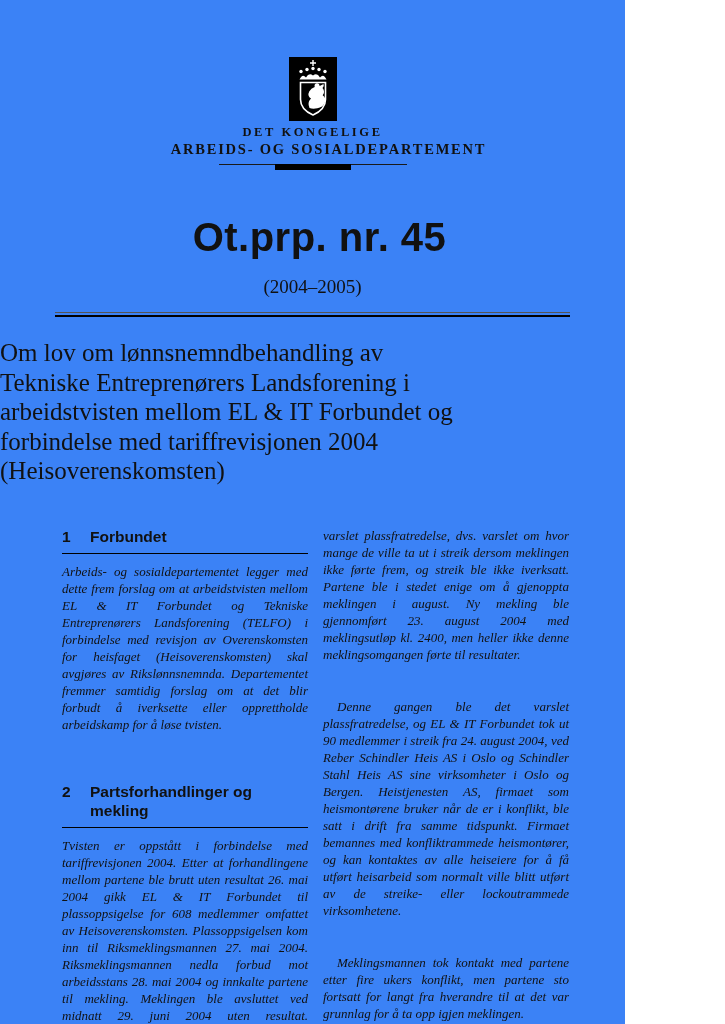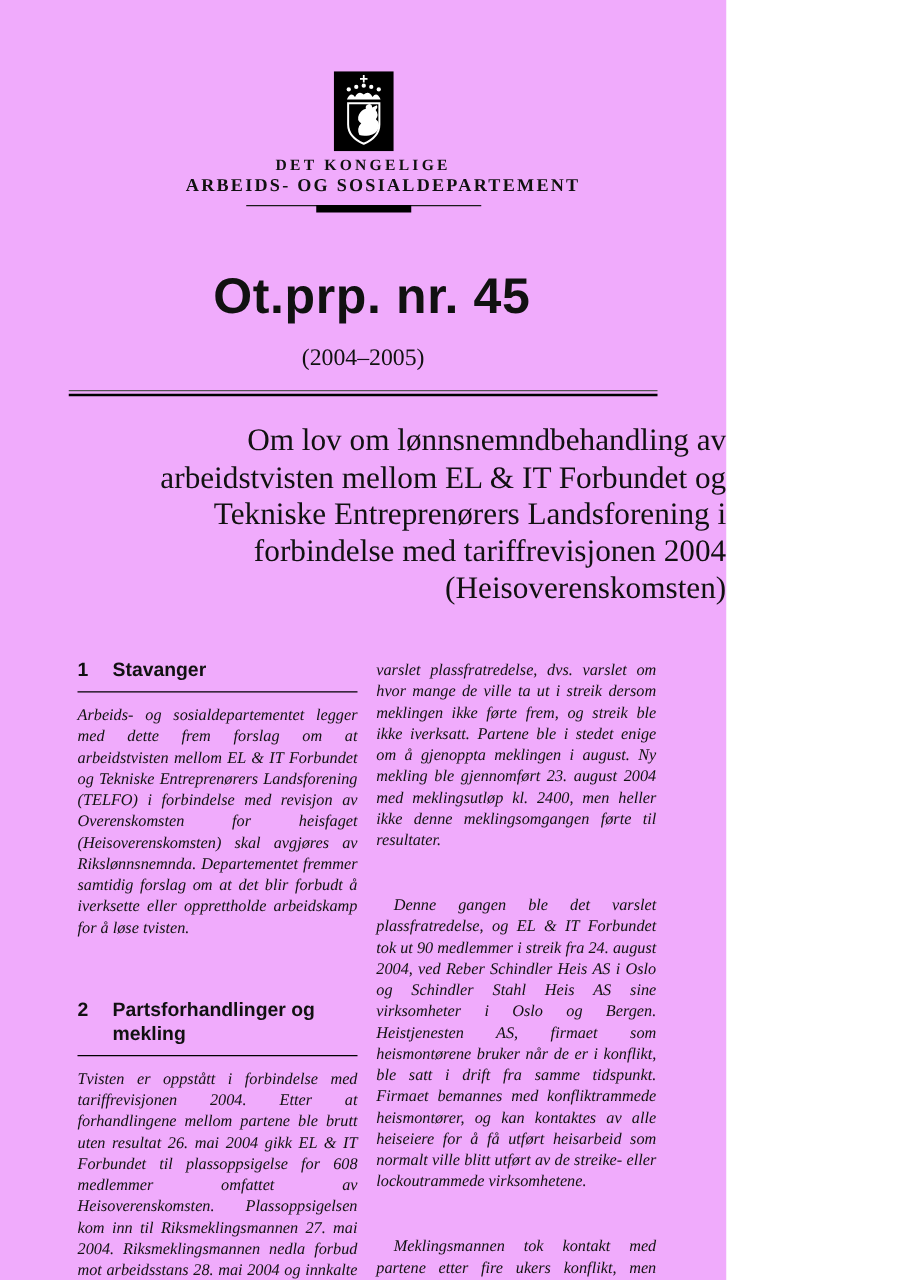--- a/index.html
+++ b/index.html
@@ -12,8 +12,8 @@
   }
   .page {
     position: relative;
-    width: 581px; height: 1024px;
-    background: #f0abfc;
+    width: 625px; height: 1024px;
+    background: #3b82f6;
     overflow: hidden;
   }
 

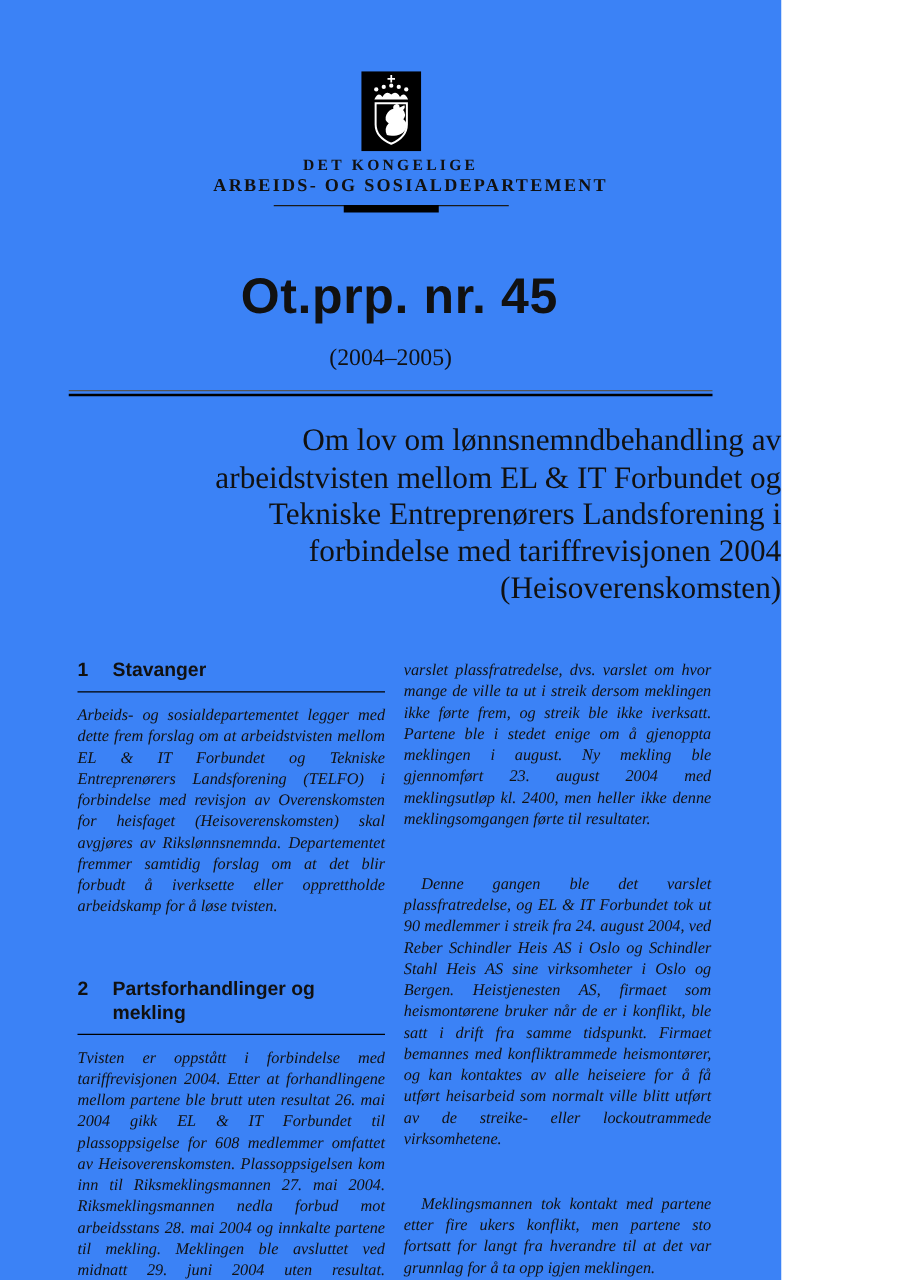--- a/index.html
+++ b/index.html
@@ -83,7 +83,7 @@
   
   .doc-title {
     margin: 21px 0 0 0;
-    text-align: right;
+    text-align: left;
     font-weight: normal;
     font-size: 25px;
     line-height: 29.6px;

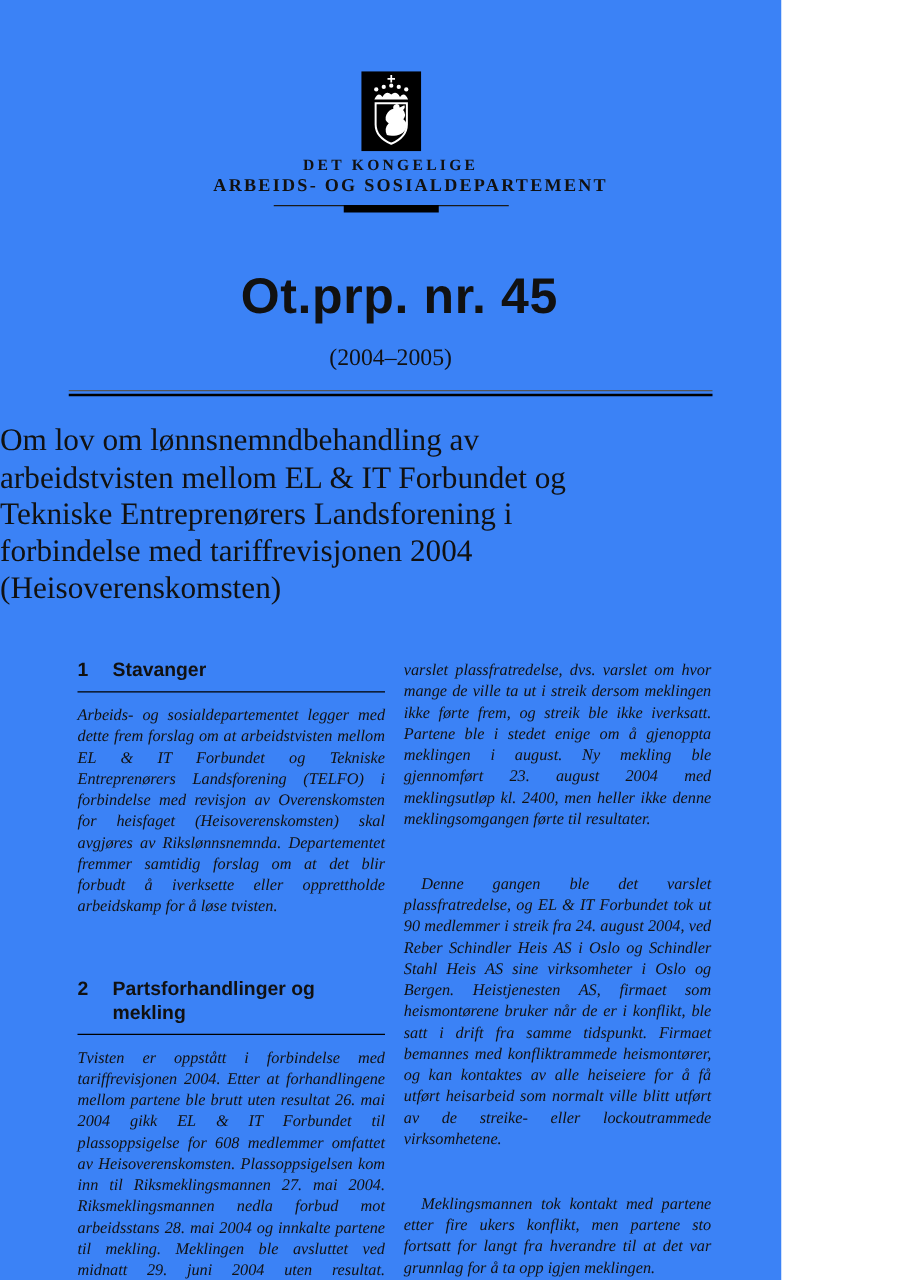--- a/index.html
+++ b/index.html
@@ -161,8 +161,8 @@
 
   <h1 class="doc-title">
     <div>Om lov om lønnsnemndbehandling av</div>
+    <div>Tekniske Entreprenørers Landsforening i</div>
     <div>arbeidstvisten mellom EL &amp; IT Forbundet og</div>
-    <div>Tekniske Entreprenørers Landsforening i</div>
     <div>forbindelse med tariffrevisjonen 2004</div>
     <div>(Heisoverenskomsten)</div>
   </h1>

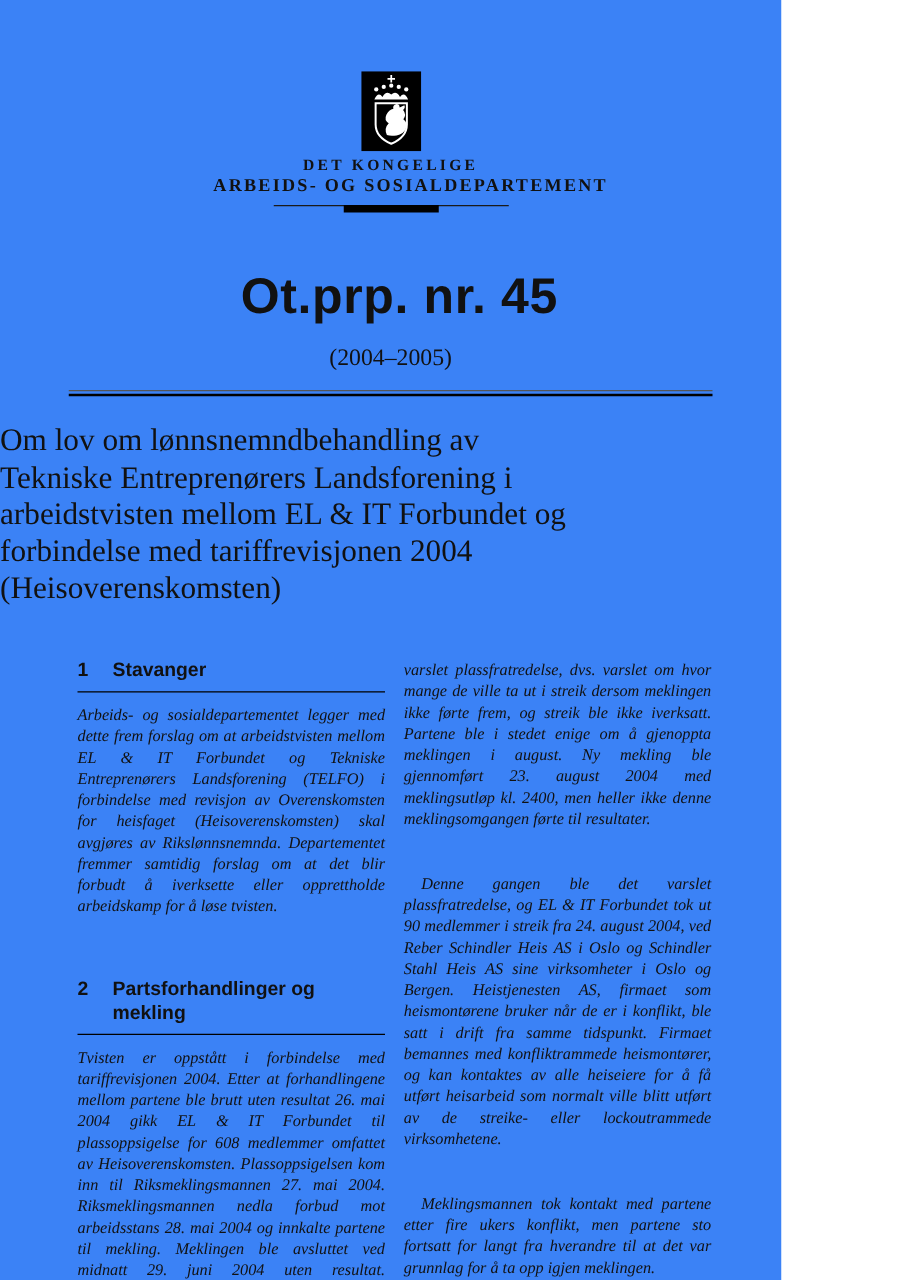--- a/index.html
+++ b/index.html
@@ -173,7 +173,7 @@
     <div class="col">
       <div class="section-heading">
         <span class="sec-num">1</span>
-        <span class="sec-title">Stavanger</span>
+        <span class="sec-title">Forbundet</span>
       </div>
       <p class="body-p">Arbeids- og sosialdepartementet legger med dette frem forslag om at arbeidstvisten mellom EL &amp; IT Forbundet og Tekniske Entreprenørers Landsforening (TELFO) i forbindelse med revisjon av Overenskomsten for heisfaget (Heisoverenskomsten) skal avgjøres av Rikslønnsnemnda. Departementet fremmer samtidig forslag om at det blir forbudt å iverksette eller opprettholde arbeidskamp for å løse tvisten.</p>
 

